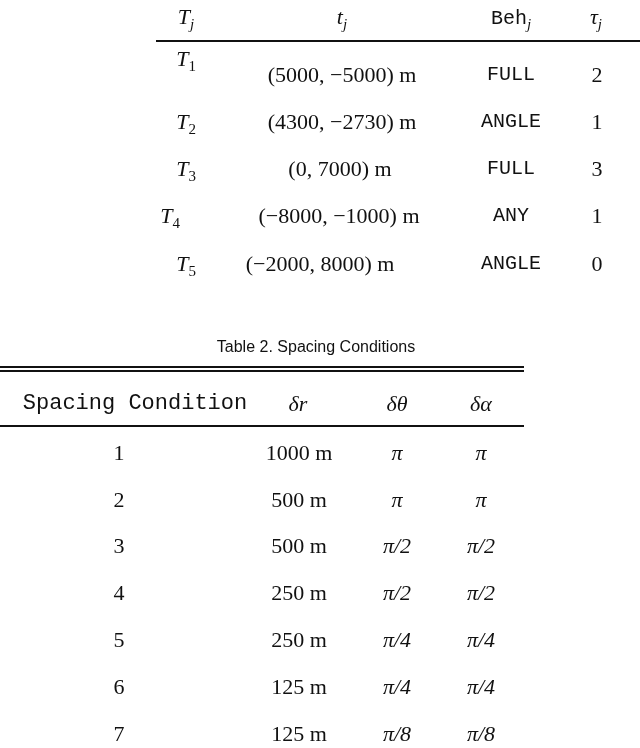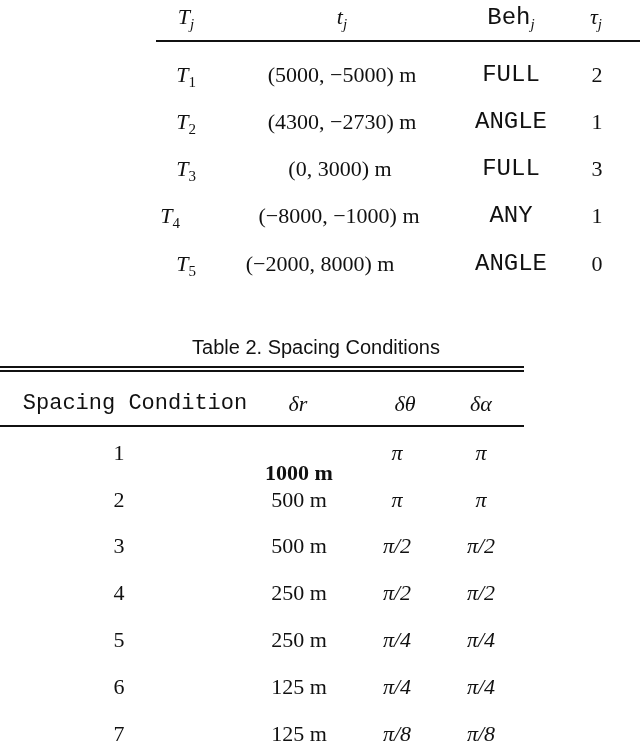--- a/index.html
+++ b/index.html
@@ -6,7 +6,7 @@
   body { width: 640px; height: 748px; position: relative; overflow: hidden; color: #111; font-family: "Liberation Serif", serif; }
   .cell { position: absolute; font-size: 22px; line-height: 26px; white-space: nowrap; transform: translateX(-50%); }
   .it { font-style: italic; }
-  .mono { font-family: "Liberation Mono", monospace; font-size: 24px; }
+  .mono { font-family: "Liberation Mono", monospace; font-size: 20px; }
   sub { font-size: 15px; vertical-align: -5px; line-height: 0; }
   .rule { position: absolute; background: #111; height: 2px; }
   .caption { position: absolute; font-family: "Liberation Sans", sans-serif; font-size: 20px; line-height: 22px; white-space: nowrap; transform: translateX(-50%); }

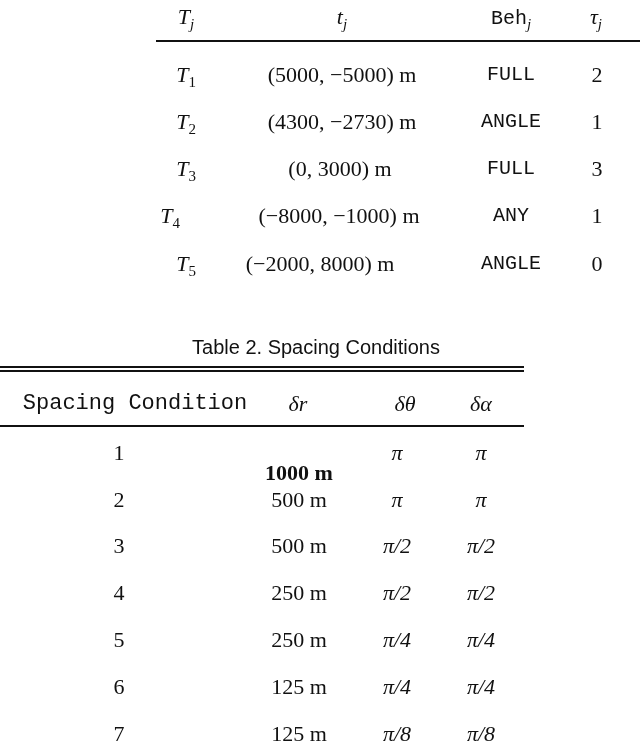--- a/index.html
+++ b/index.html
@@ -24,7 +24,7 @@
   <div class="rule" style="left:156px; top:40px; width:484px;"></div>
 
   <div>
-    <div class="cell it" style="left:186px; top:62px;"><span>T</span><sub style="font-style:normal">1</sub></div>
+    <div class="cell it" style="left:186px; top:46px;"><span>T</span><sub style="font-style:normal">1</sub></div>
     <div class="cell" style="left:342px; top:62px;">(5000, −5000) m</div>
     <div class="cell mono" style="left:511px; top:62px;">FULL</div>
     <div class="cell" style="left:597px; top:62px;">2</div>

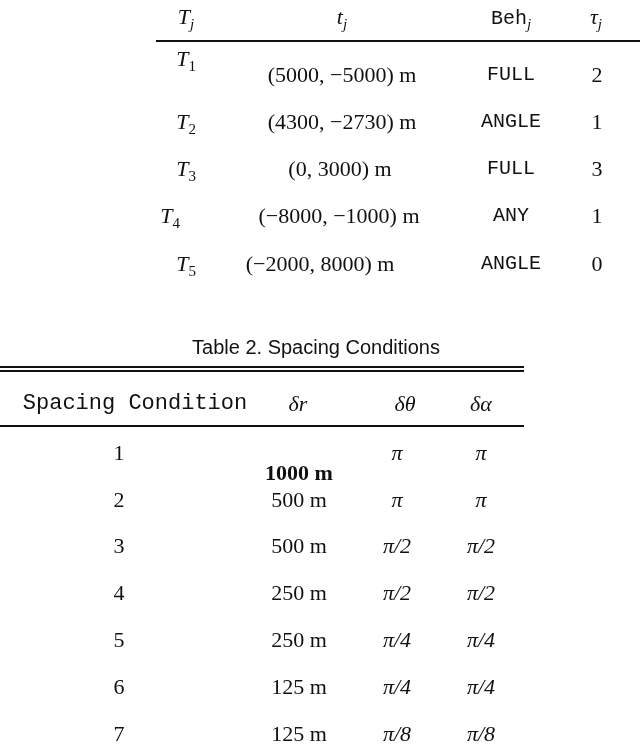--- a/index.html
+++ b/index.html
@@ -37,7 +37,7 @@
   </div>
   <div>
     <div class="cell it" style="left:186px; top:156px;"><span>T</span><sub style="font-style:normal">3</sub></div>
-    <div class="cell" style="left:340px; top:156px;">(0, 3000) m</div>
+    <div class="cell" style="left:340px; top:156px;">(0, 7000) m</div>
     <div class="cell mono" style="left:511px; top:156px;">FULL</div>
     <div class="cell" style="left:597px; top:156px;">3</div>
   </div>

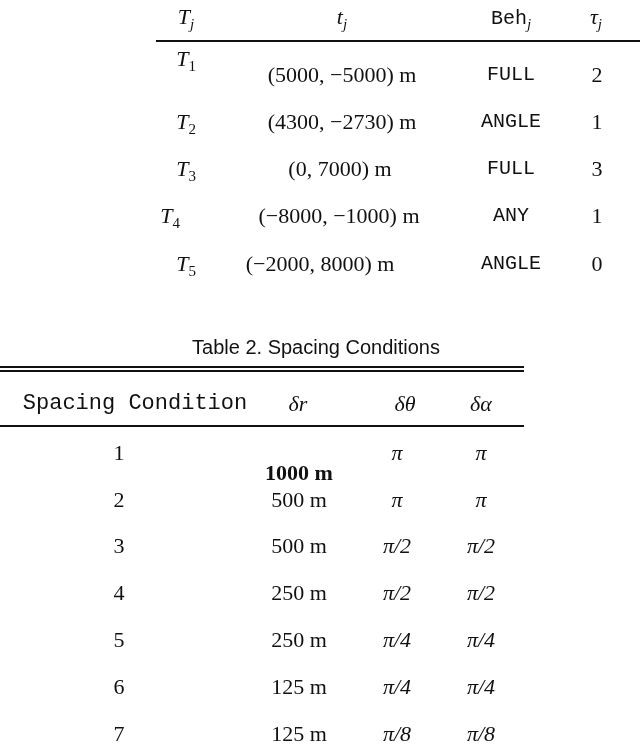--- a/index.html
+++ b/index.html
@@ -9,7 +9,7 @@
   .mono { font-family: "Liberation Mono", monospace; font-size: 20px; }
   sub { font-size: 15px; vertical-align: -5px; line-height: 0; }
   .rule { position: absolute; background: #111; height: 2px; }
-  .caption { position: absolute; font-family: "Liberation Sans", sans-serif; font-size: 20px; line-height: 22px; white-space: nowrap; transform: translateX(-50%); }
+  .caption { position: absolute; font-family: "Liberation Sans", sans-serif; font-size: 16px; line-height: 22px; white-space: nowrap; transform: translateX(-50%); }
 </style>
 </head>
 <body>

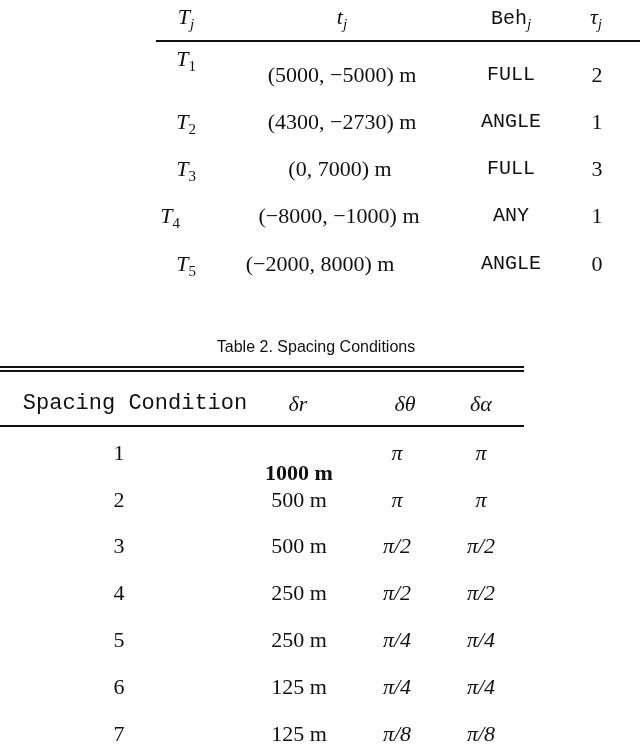--- a/index.html
+++ b/index.html
@@ -63,7 +63,7 @@
 
   <div class="cell" style="left:135px; top:391px;font-family:Liberation Mono, monospace;">Spacing Condition</div>
   <div class="cell it" style="left:298px; top:391px;">δr</div>
-  <div class="cell it" style="left:397px; top:391px;margin-left:8px;">δθ</div>
+  <div class="cell it" style="left:397px; top:391px;">δθ</div>
   <div class="cell it" style="left:481px; top:391px;">δα</div>
 
   <div class="rule" style="left:0; top:425px; width:524px;"></div>

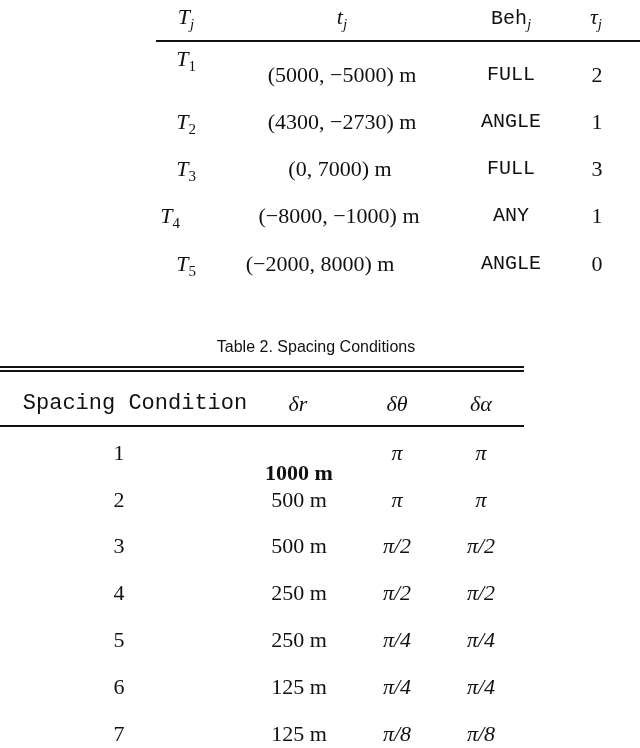--- a/index.html
+++ b/index.html
@@ -70,7 +70,7 @@
 
   <div>
     <div class="cell" style="left:119px; top:440px;">1</div>
-    <div class="cell" style="left:299px; top:460px;font-weight:bold;">1000 m</div>
+    <div class="cell" style="left:299px; top:440px;">1000 m</div>
     <div class="cell it" style="left:397px; top:440px;">π</div>
     <div class="cell it" style="left:481px; top:440px;">π</div>
   </div>

